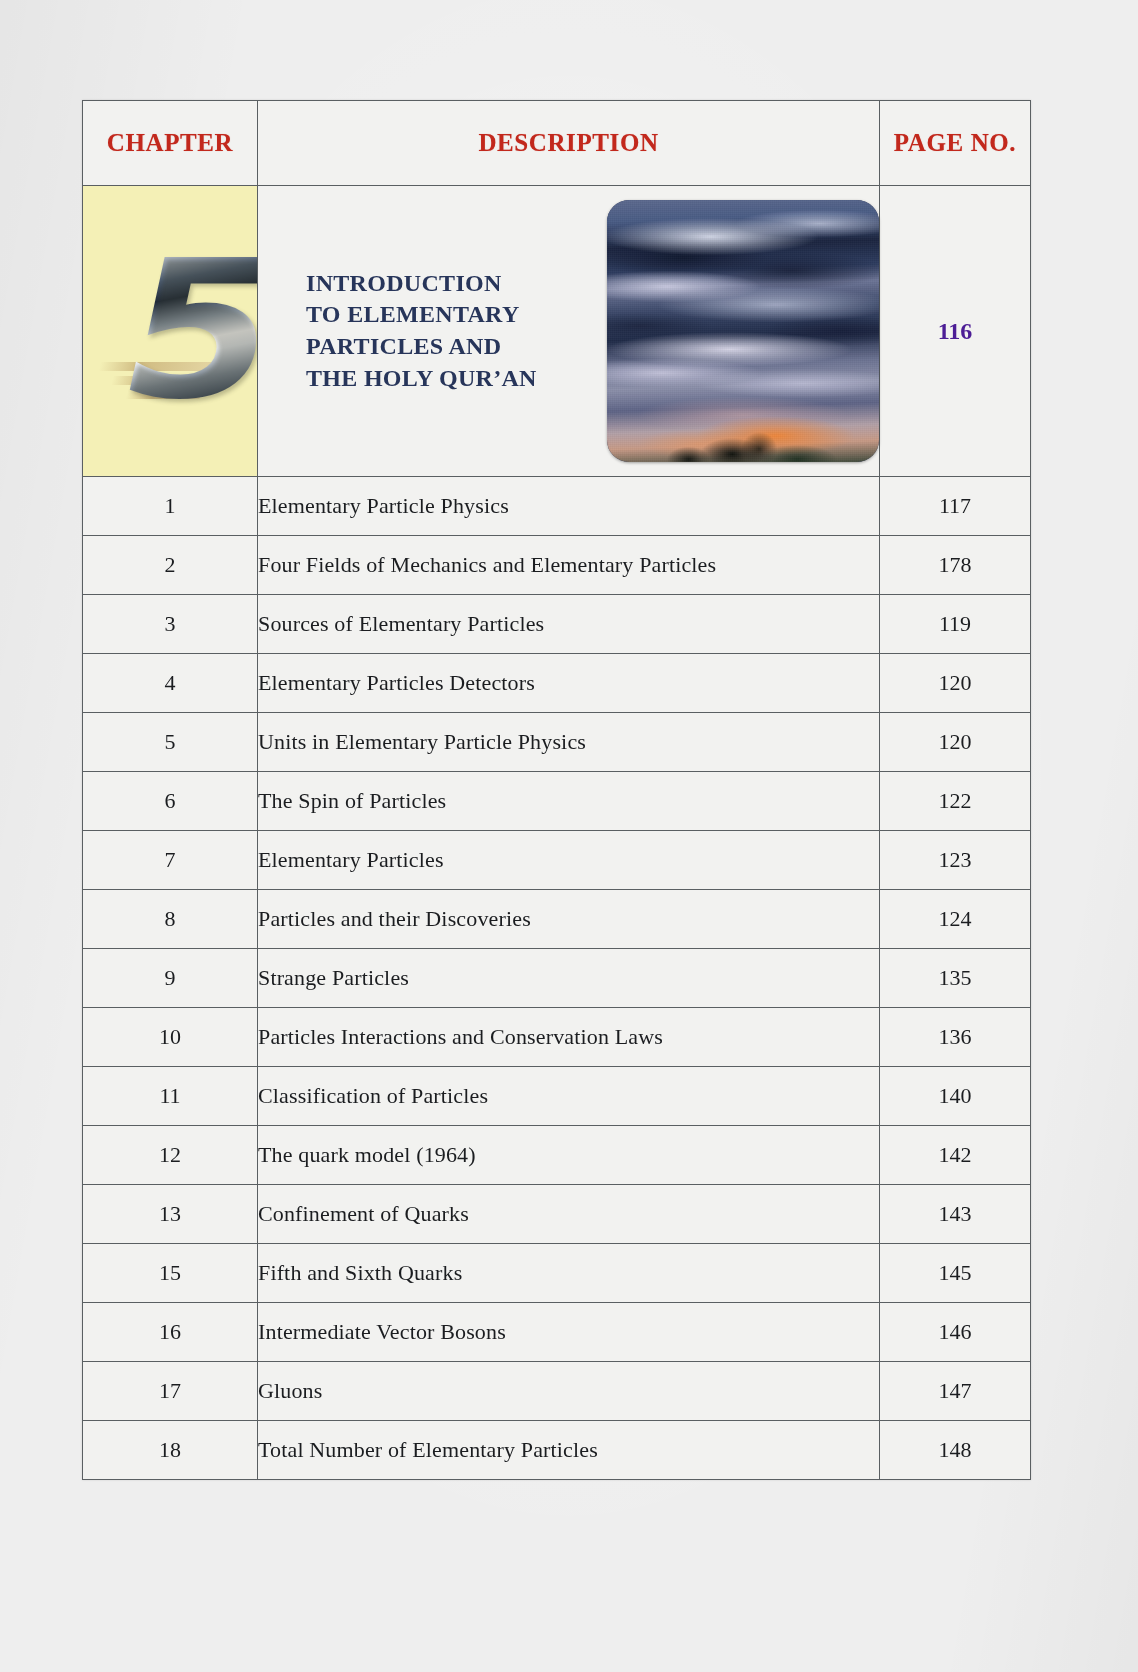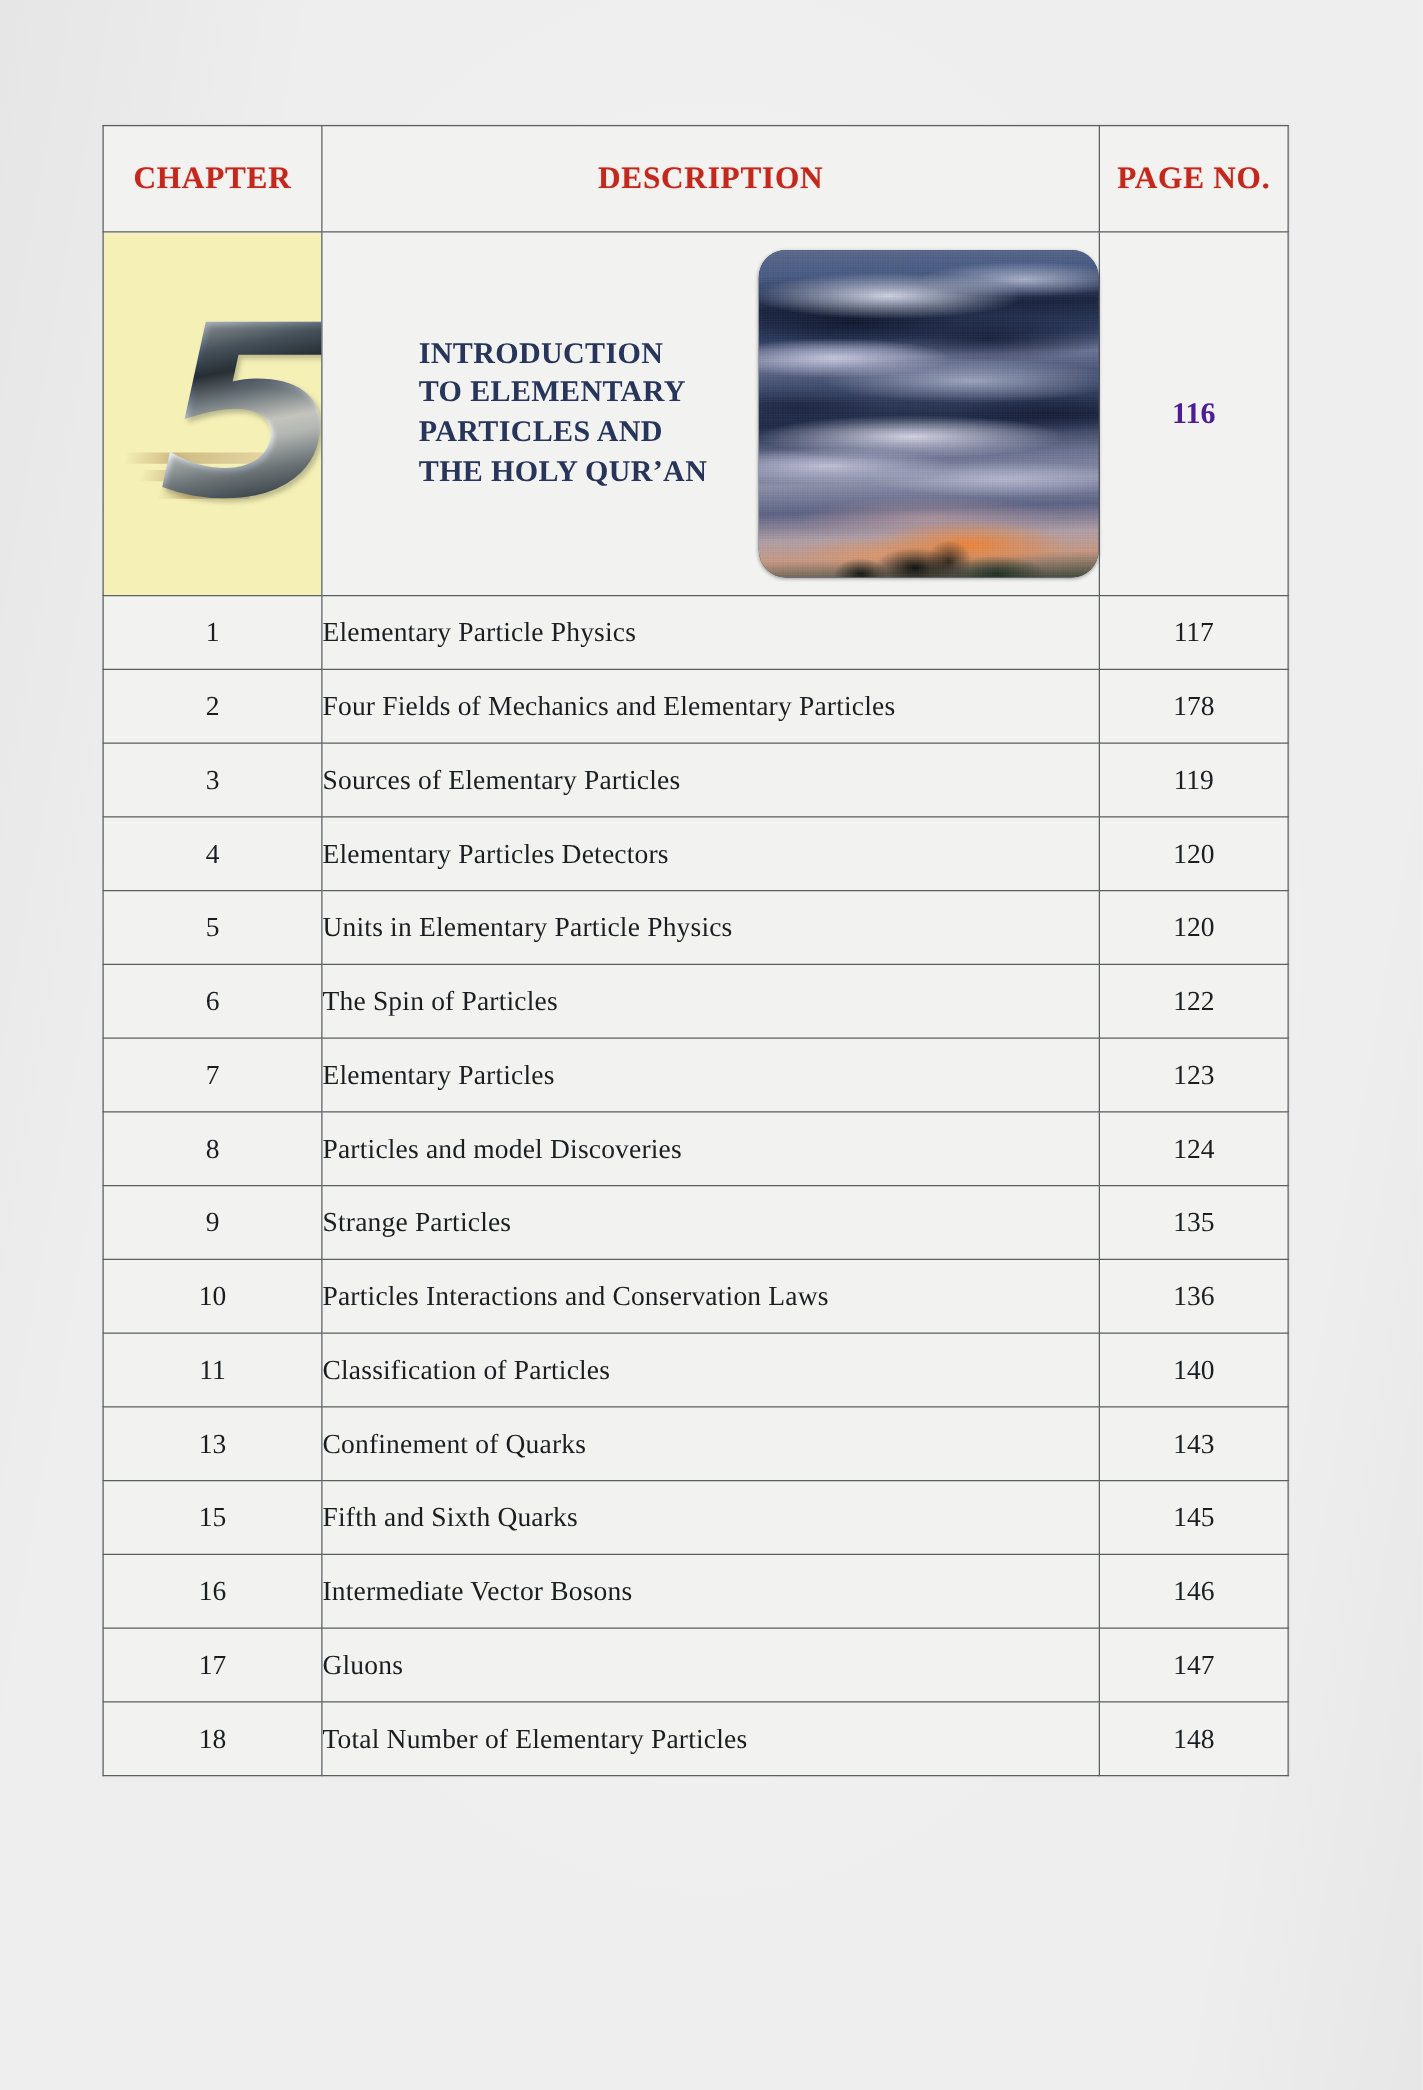--- a/index.html
+++ b/index.html
@@ -158,7 +158,6 @@
     display: inline-block;
     vertical-align: middle;
     width: 300px;
-    margin-left: 29px;
   }
 
   .chapter-inner {

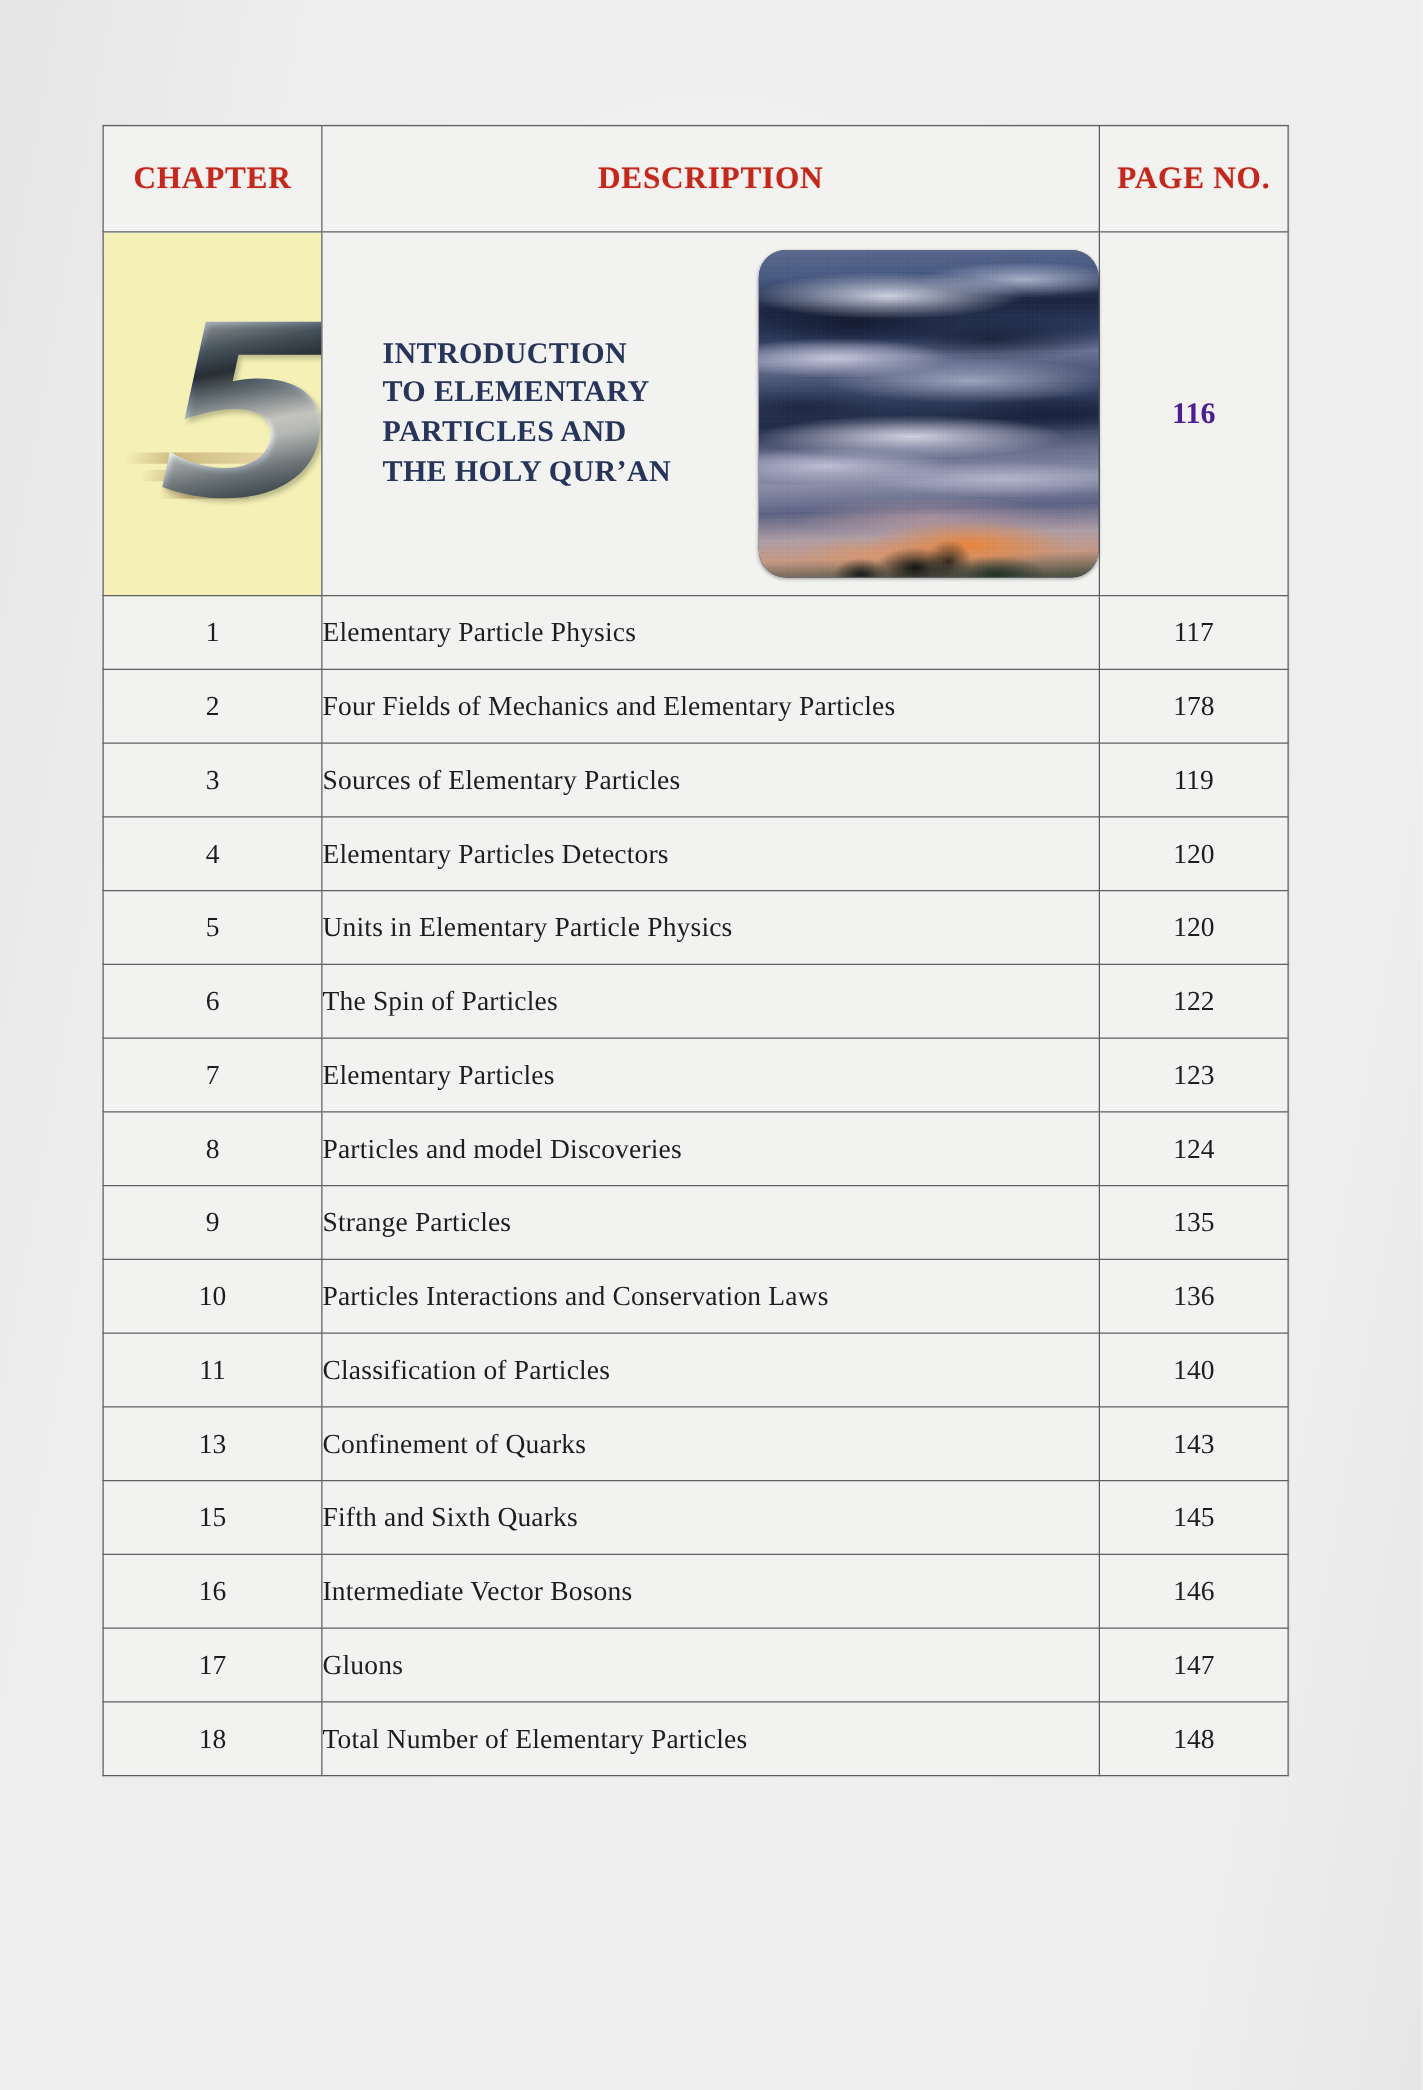--- a/index.html
+++ b/index.html
@@ -346,7 +346,7 @@
         </tr>
         <tr>
           <td class="row-num">8</td>
-          <td class="row-desc">Particles and model Discoveries</td>
+          <td class="row-desc">Particles and their Discoveries</td>
           <td class="row-page">124</td>
         </tr>
         <tr>

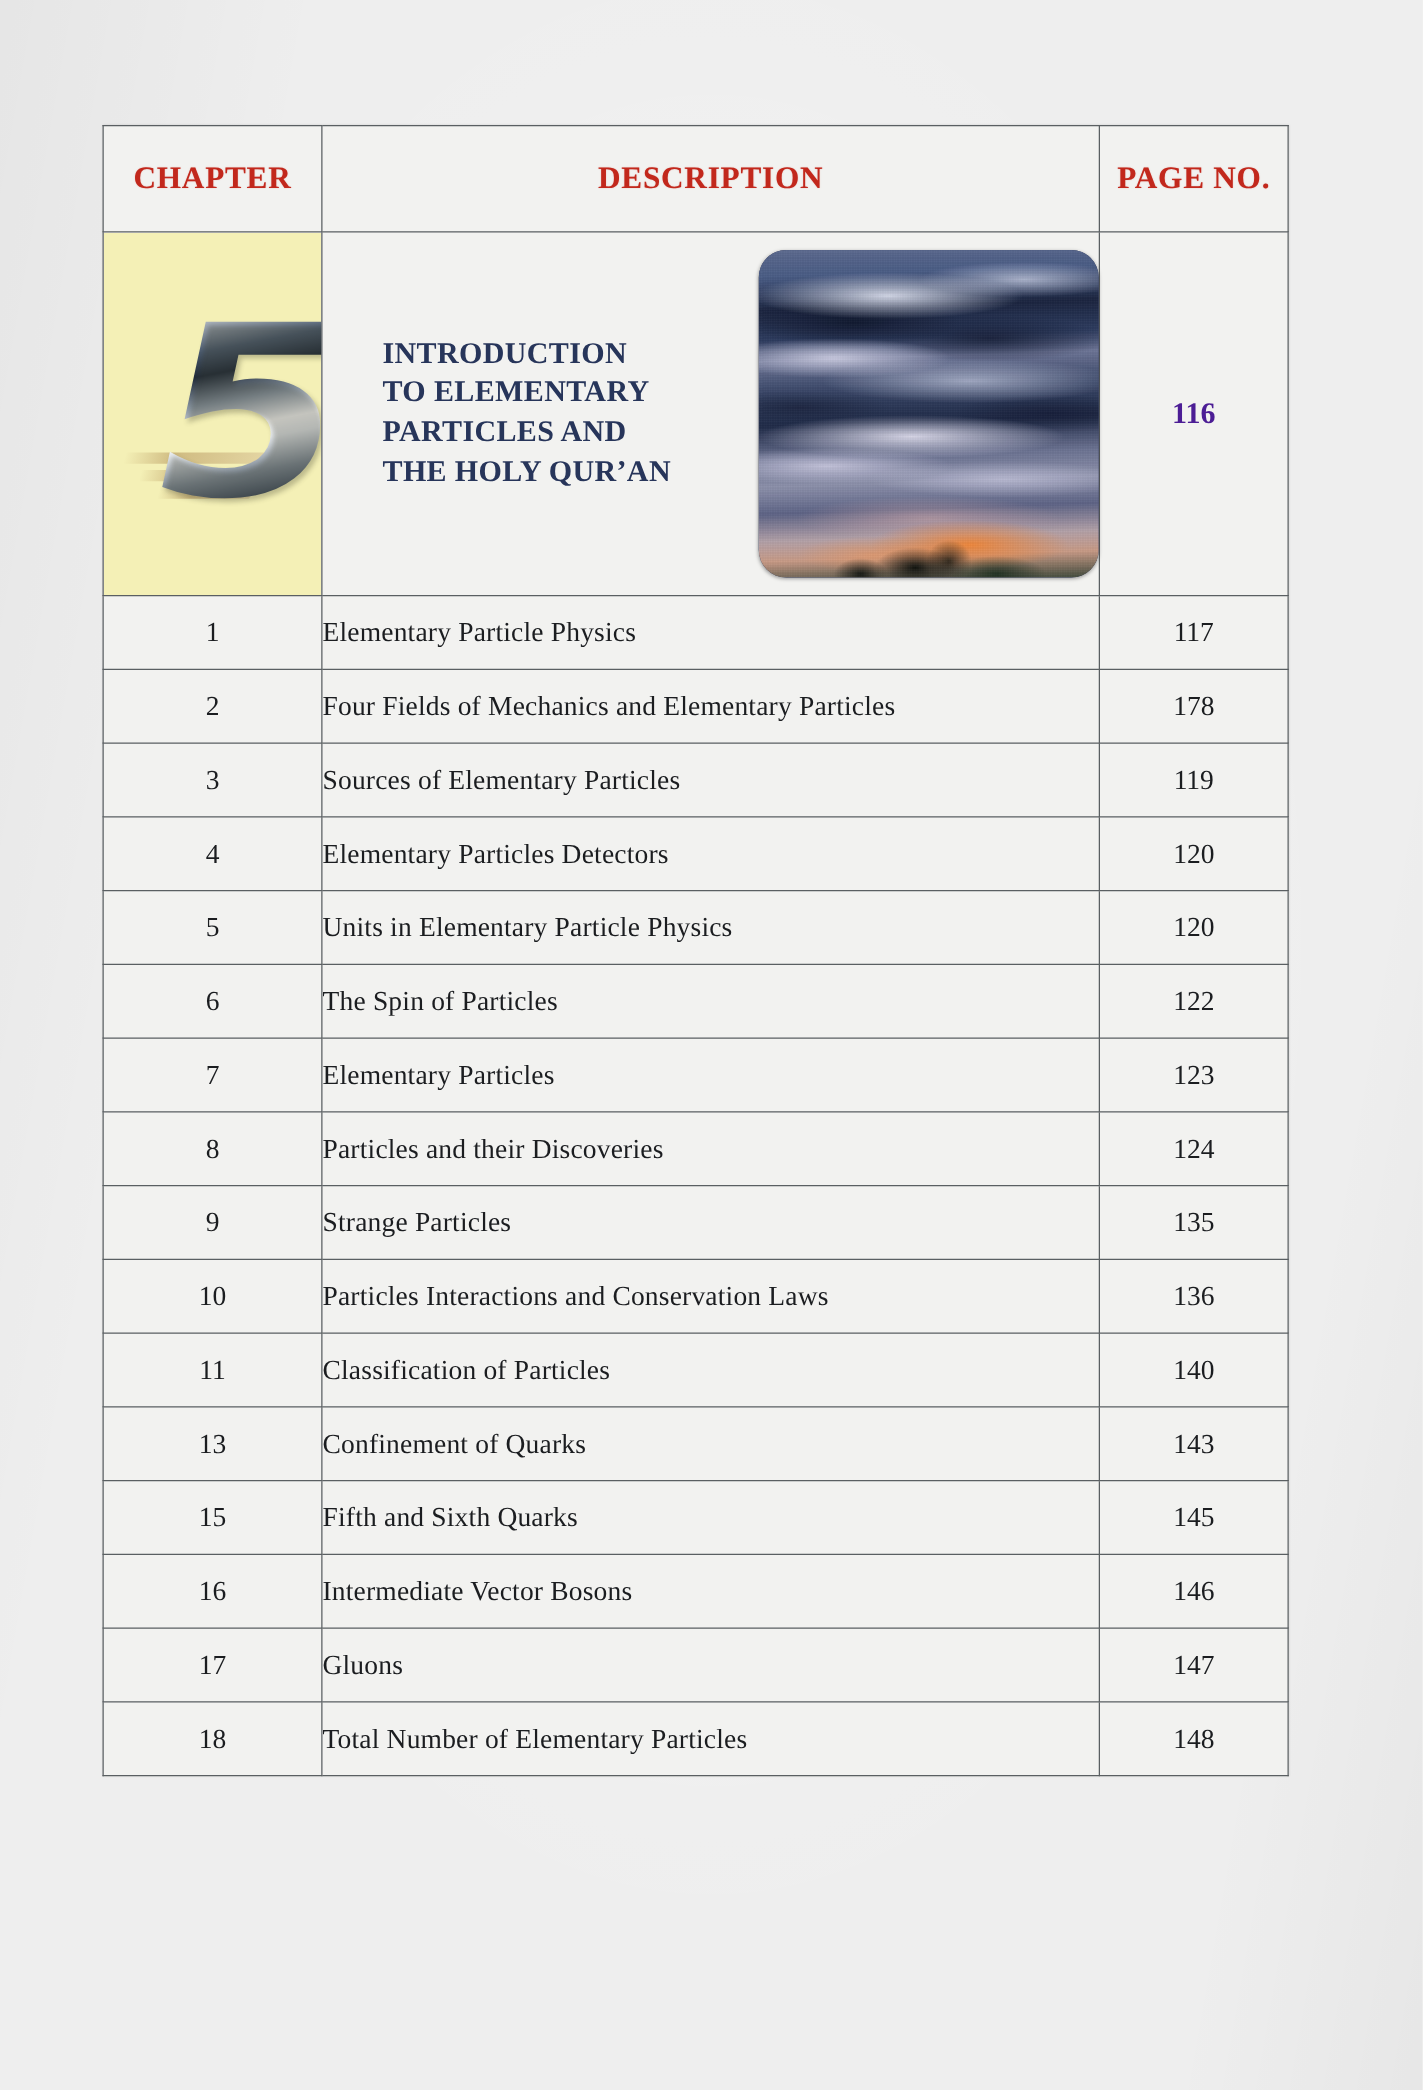--- a/index.html
+++ b/index.html
@@ -365,6 +365,11 @@
           <td class="row-page">140</td>
         </tr>
         <tr>
+          <td class="row-num">12</td>
+          <td class="row-desc">The quark model (1964)</td>
+          <td class="row-page">142</td>
+        </tr>
+        <tr>
           <td class="row-num">13</td>
           <td class="row-desc">Confinement of Quarks</td>
           <td class="row-page">143</td>

